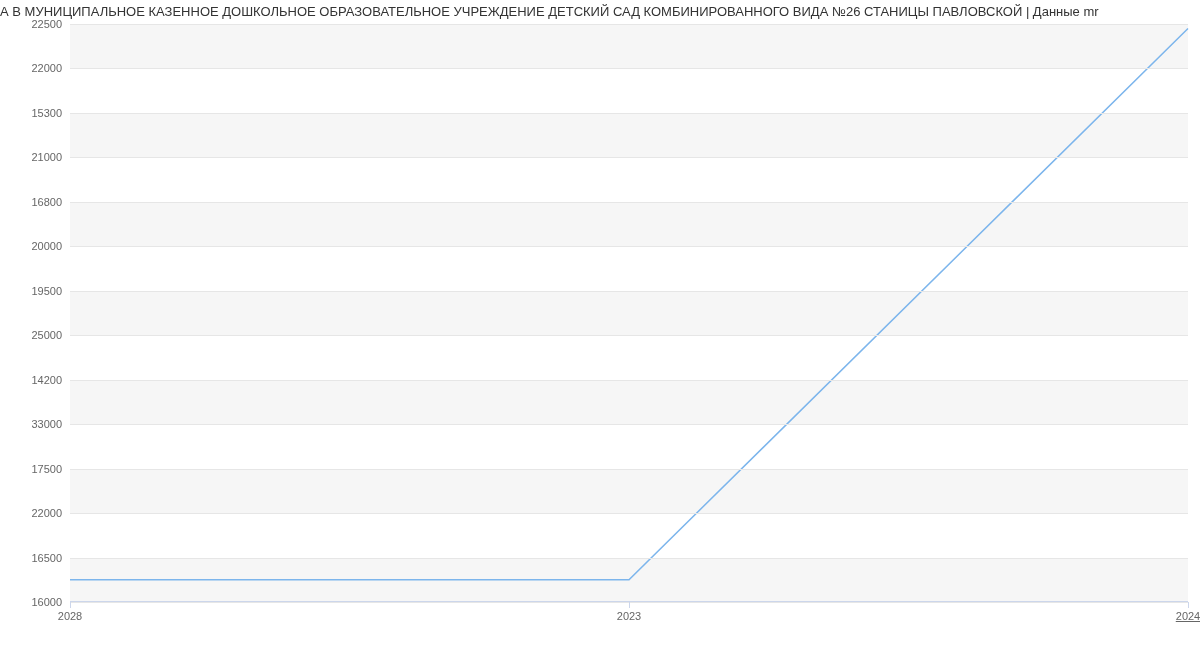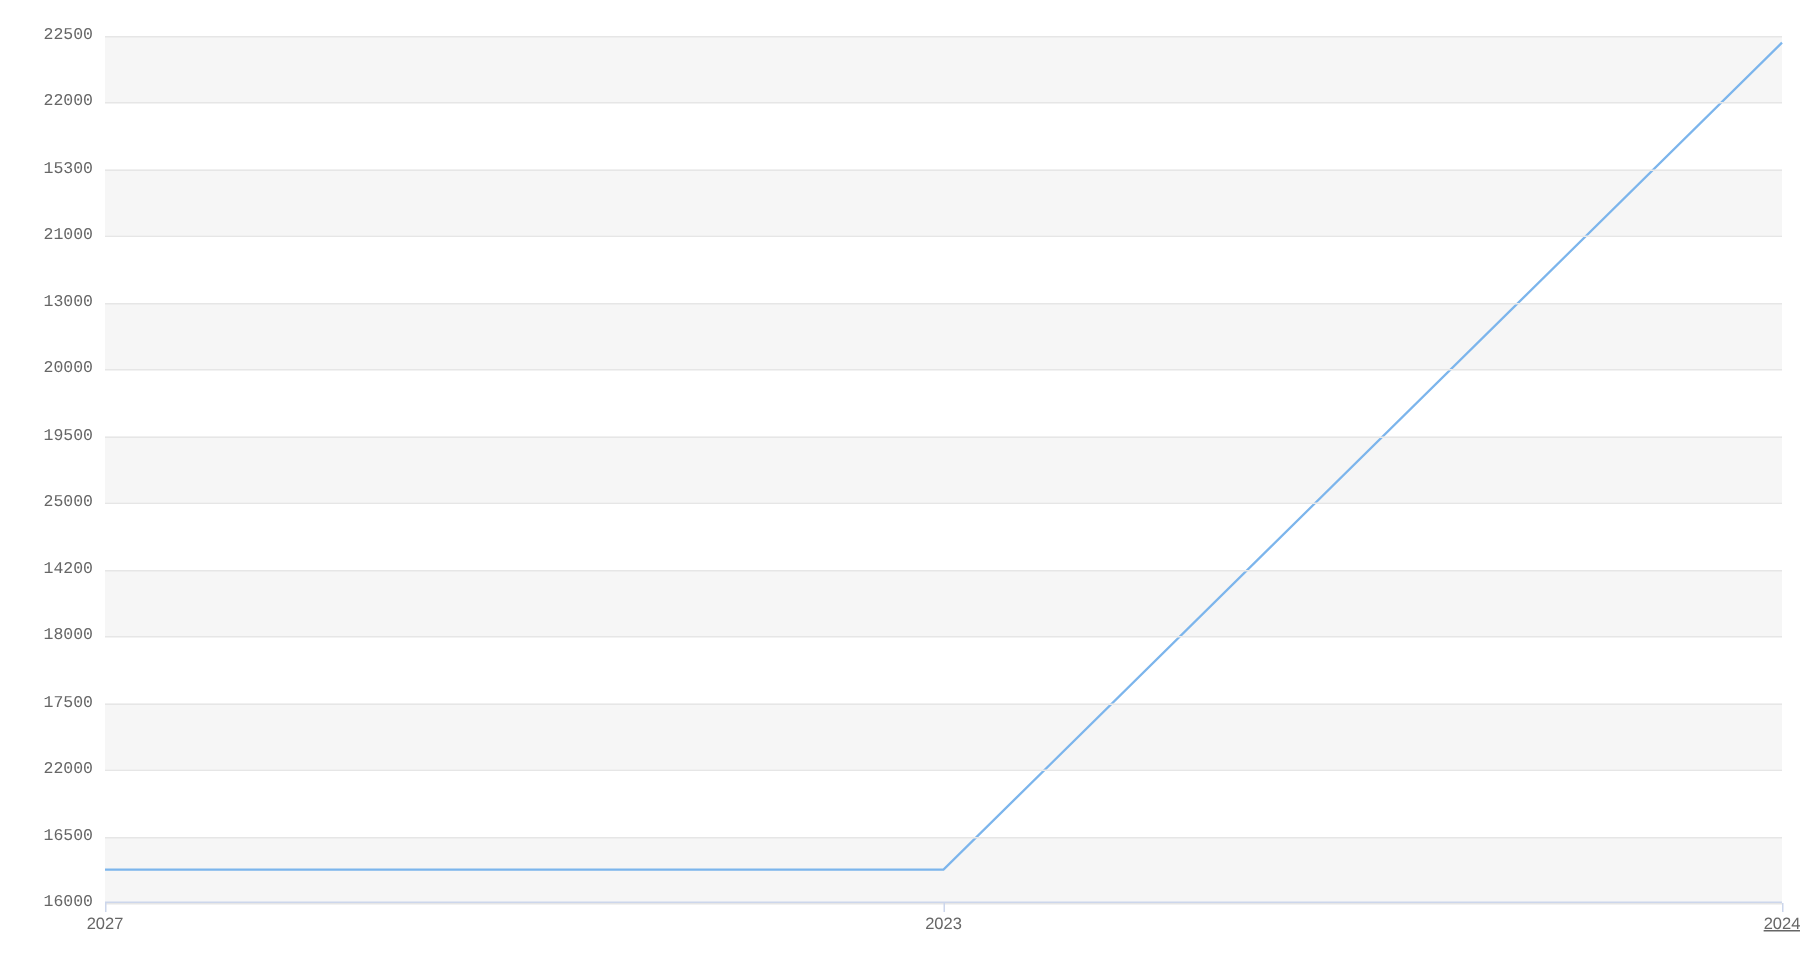--- a/index.html
+++ b/index.html
@@ -22,6 +22,7 @@
 <body>
 
 <div class="chart-container">
+  <div class="title">А В МУНИЦИПАЛЬНОЕ КАЗЕННОЕ ДОШКОЛЬНОЕ ОБРАЗОВАТЕЛЬНОЕ УЧРЕЖДЕНИЕ ДЕТСКИЙ САД КОМБИНИРОВАННОГО ВИДА №26 СТАНИЦЫ ПАВЛОВСКОЙ | Данные mr</div>
   <div class="plot-area" id="plot">
       <div class="grid-band" style="top: 0%; height: 7.69231%; background: rgb(246, 246, 246);"></div>
       <div class="grid-band" style="top: 7.69231%; height: 7.69231%; background: rgb(255, 255, 255);"></div>

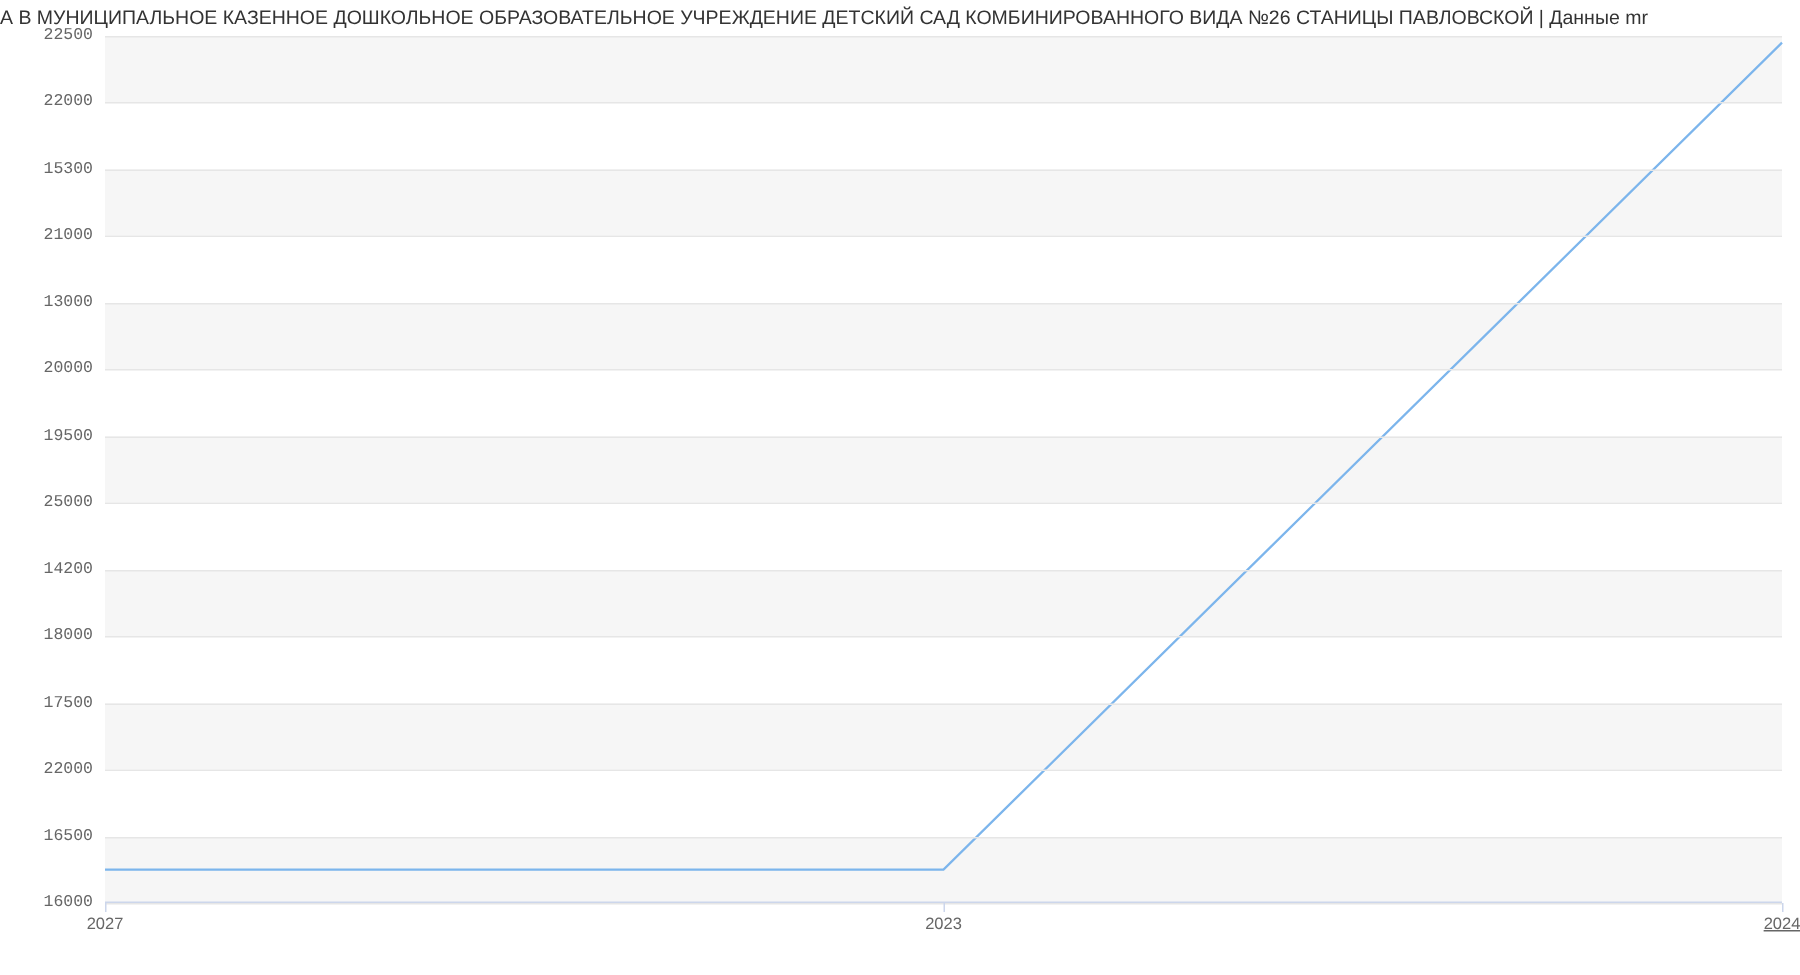--- a/index.html
+++ b/index.html
@@ -9,7 +9,7 @@
     .plot-area { position: absolute; left: 70px; top: 24px; right: 12px; bottom: 48px; }
     .grid-band { position: absolute; width: 100%; left: 0; }
     .grid-line { position: absolute; width: 100%; height: 1px; background: #e6e6e6; left: 0; }
-    .y-tick-label { position: absolute; right: 100%; margin-right: 8px; font-size: 11px; color: #666; transform: translateY(-50%); white-space: nowrap; font-family: Liberation Mono, monospace; }
+    .y-tick-label { position: absolute; right: 100%; margin-right: 8px; font-size: 11px; color: #666; transform: translateY(-50%); white-space: nowrap; }
     .x-tick-label { position: absolute; top: 100%; margin-top: 8px; font-size: 11px; color: #666; transform: translateX(-50%); white-space: nowrap; }
     .axis-line { position: absolute; background: #ccd6eb; }
     .x-axis { left: 0; right: 0; bottom: 0; height: 1px; }

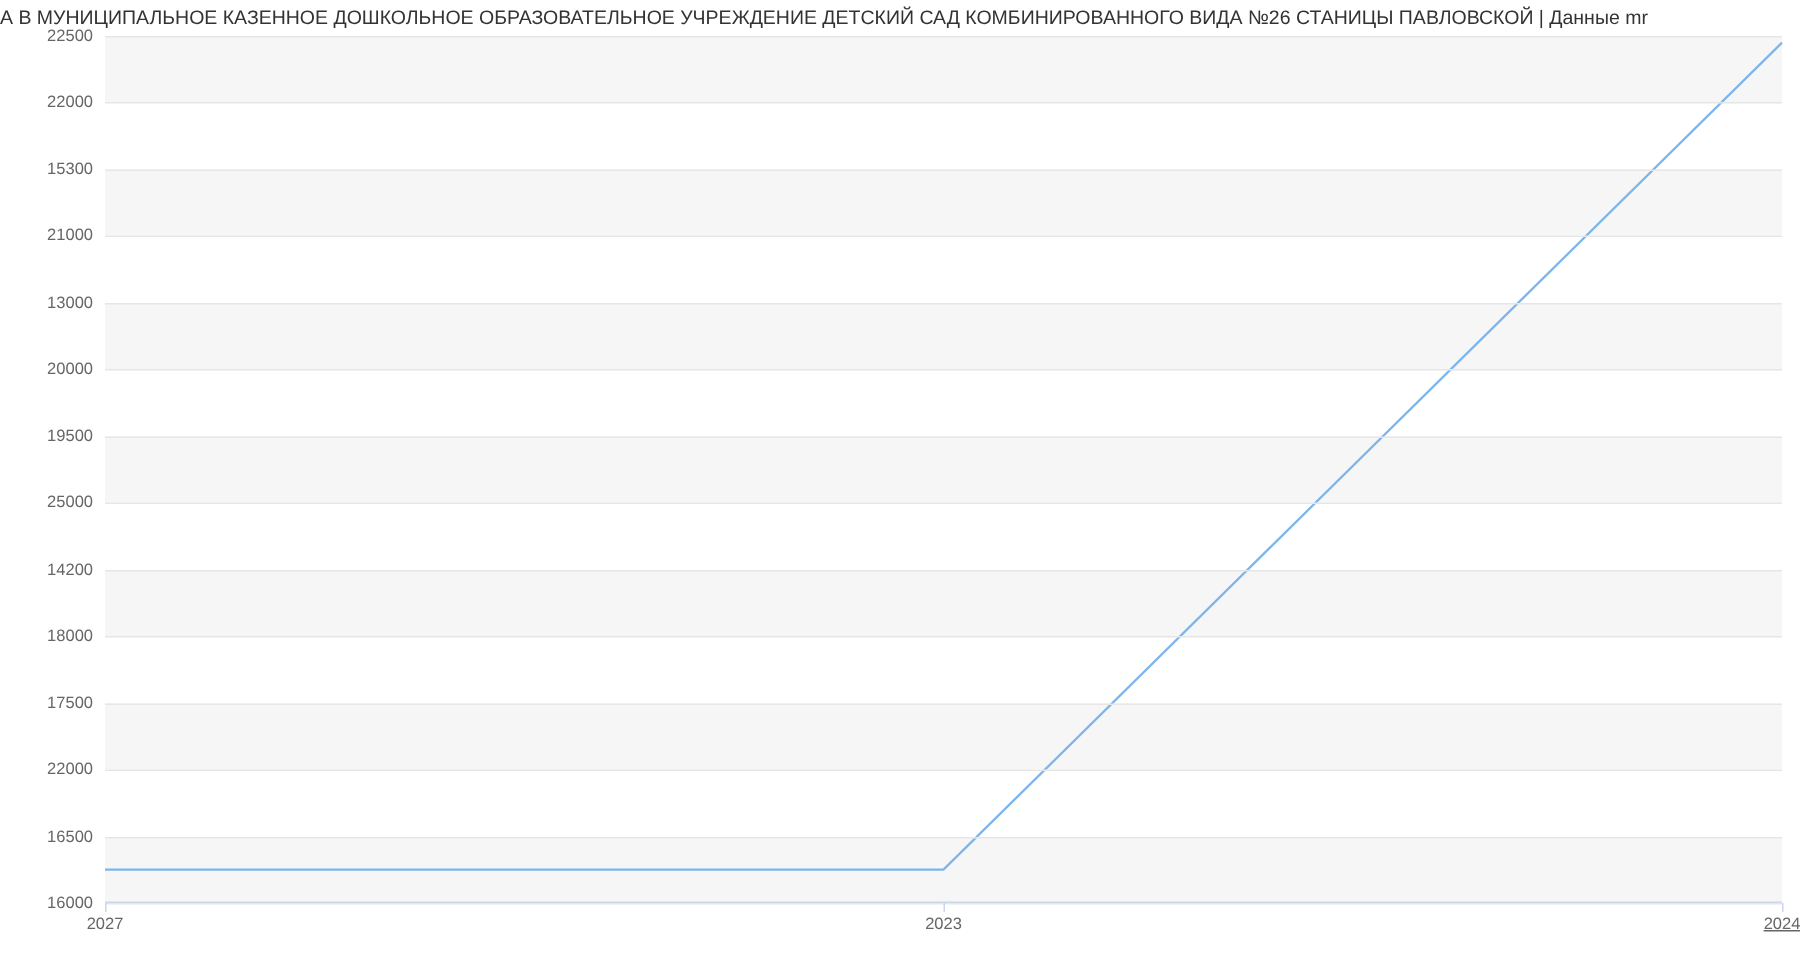--- a/index.html
+++ b/index.html
@@ -60,7 +60,7 @@
       <div class="grid-line" style="top: 38.4615%;"></div>
       <div class="y-tick-label" style="top: 38.4615%;">20000</div>
       <div class="grid-line" style="top: 30.7692%;"></div>
-      <div class="y-tick-label" style="top: 30.7692%;">13000</div>
+      <div class="y-tick-label" style="top: 30.7692%;">16800</div>
       <div class="grid-line" style="top: 23.0769%;"></div>
       <div class="y-tick-label" style="top: 23.0769%;">21000</div>
       <div class="grid-line" style="top: 15.3846%;"></div>

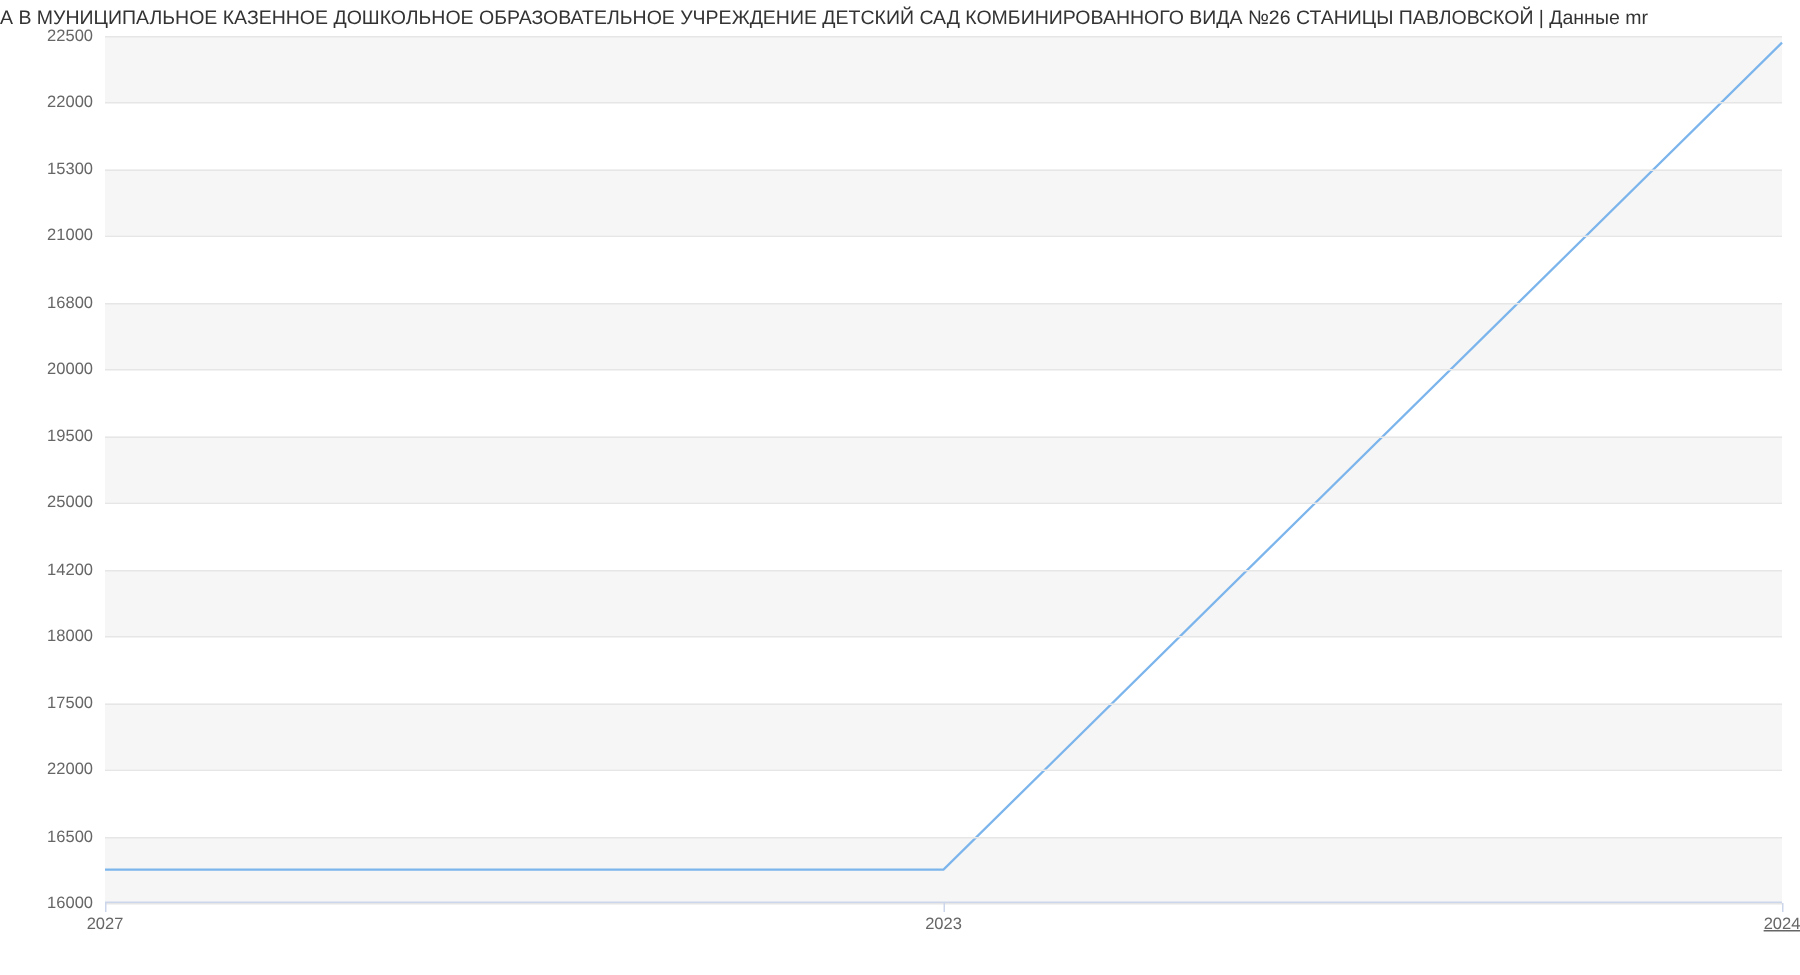--- a/index.html
+++ b/index.html
@@ -50,7 +50,7 @@
       <div class="grid-line" style="top: 76.9231%;"></div>
       <div class="y-tick-label" style="top: 76.9231%;">17500</div>
       <div class="grid-line" style="top: 69.2308%;"></div>
-      <div class="y-tick-label" style="top: 69.2308%;">18000</div>
+      <div class="y-tick-label" style="top: 69.2308%;">33000</div>
       <div class="grid-line" style="top: 61.5385%;"></div>
       <div class="y-tick-label" style="top: 61.5385%;">14200</div>
       <div class="grid-line" style="top: 53.8462%;"></div>

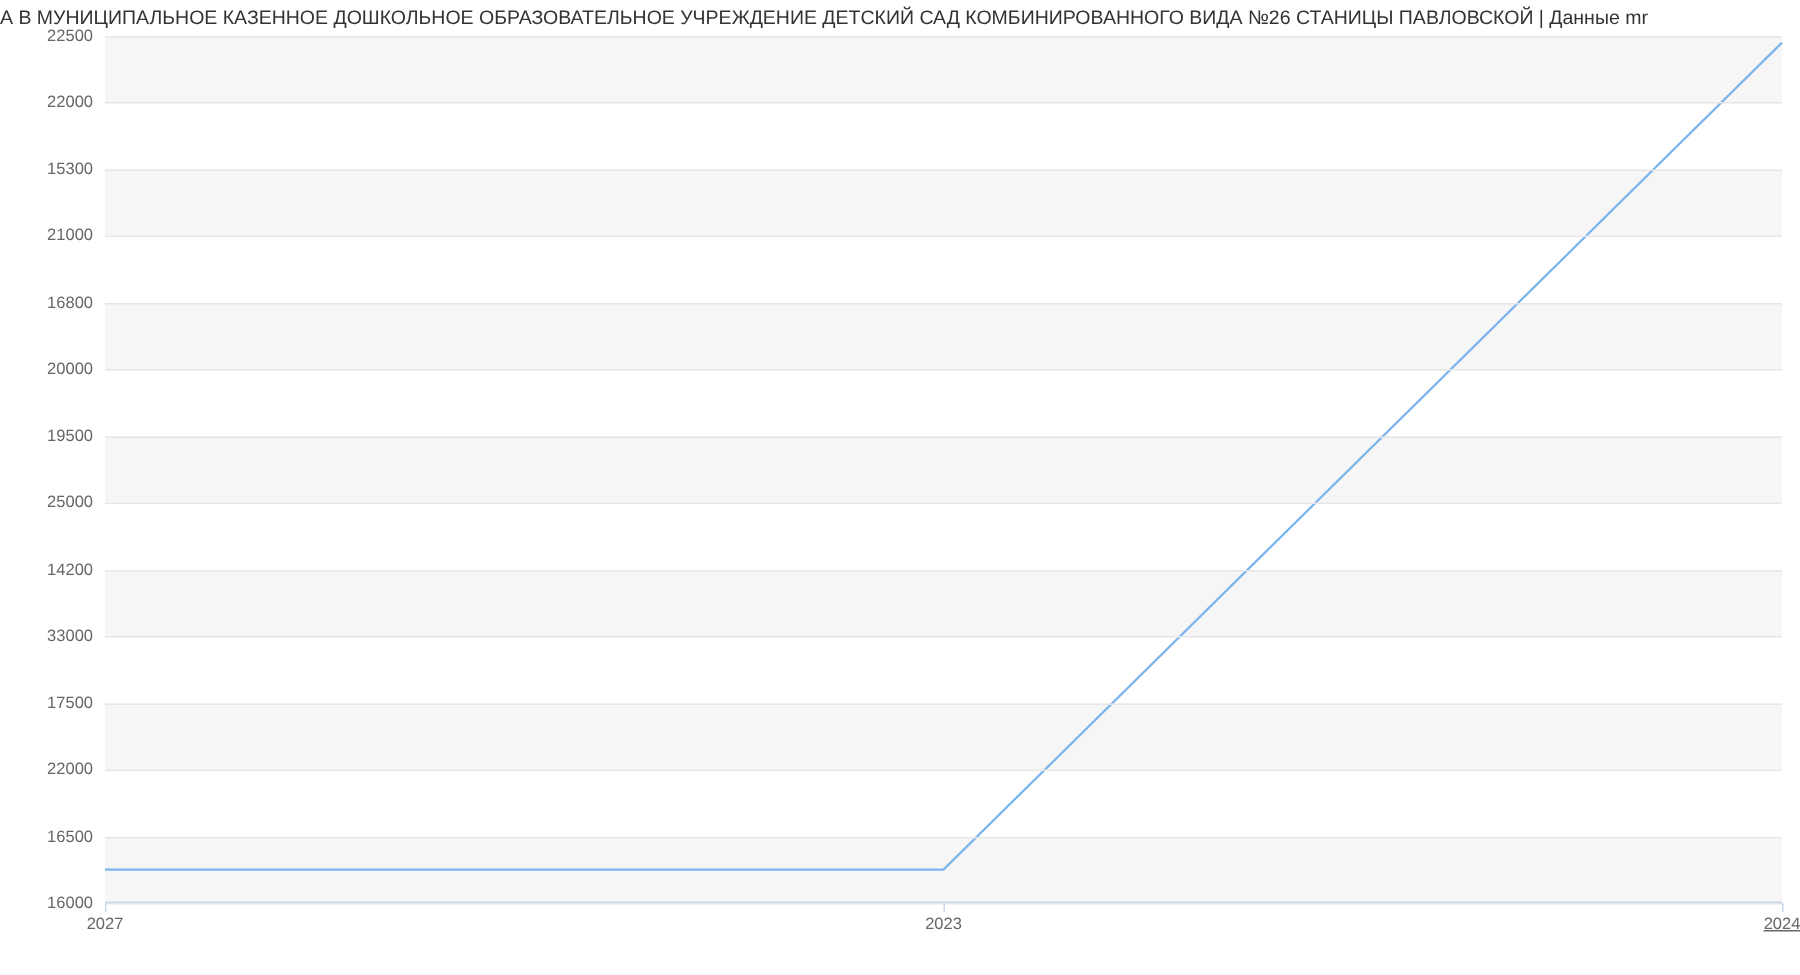--- a/index.html
+++ b/index.html
@@ -70,7 +70,7 @@
       <div class="grid-line" style="top: 0%;"></div>
       <div class="y-tick-label" style="top: 0%;">22500</div>
       <div class="tick-mark x-tick" style="left: 0%;"></div>
-      <div class="x-tick-label" style="left: 0%;">2027</div>
+      <div class="x-tick-label" style="left: 0%;">2028</div>
       <div class="tick-mark x-tick" style="left: 50%;"></div>
       <div class="x-tick-label" style="left: 50%;">2023</div>
       <div class="tick-mark x-tick" style="left: 100%;"></div>

